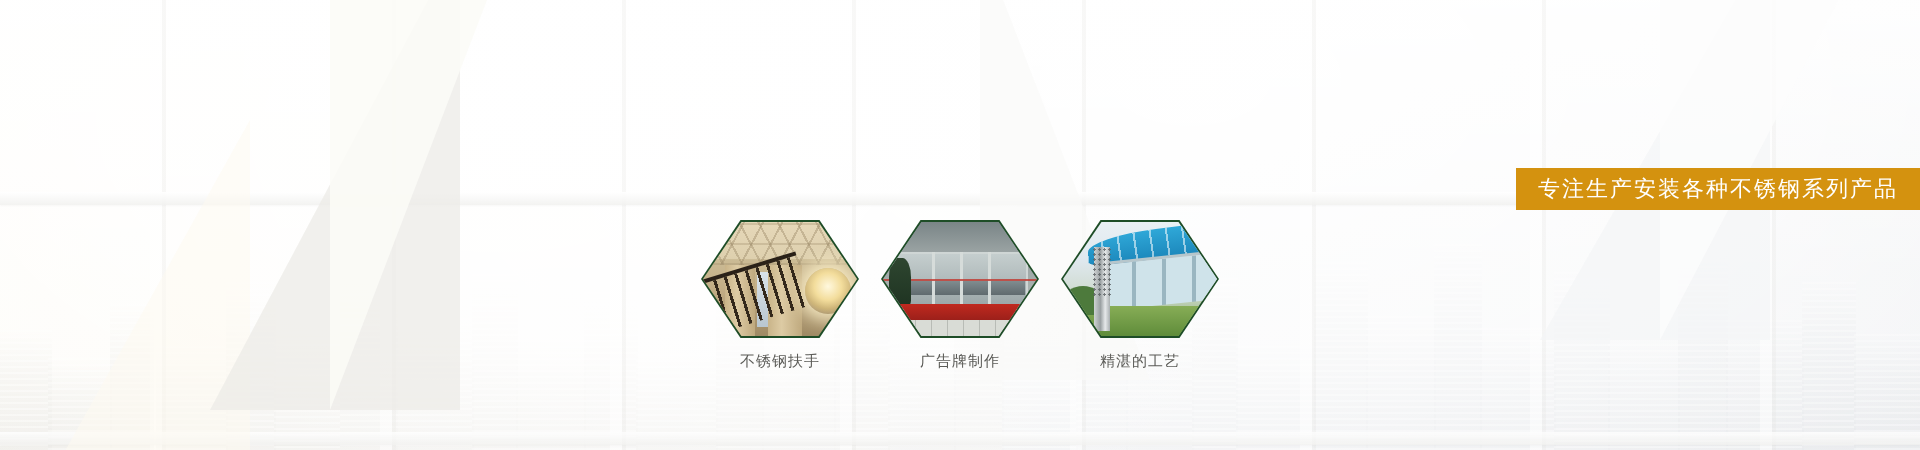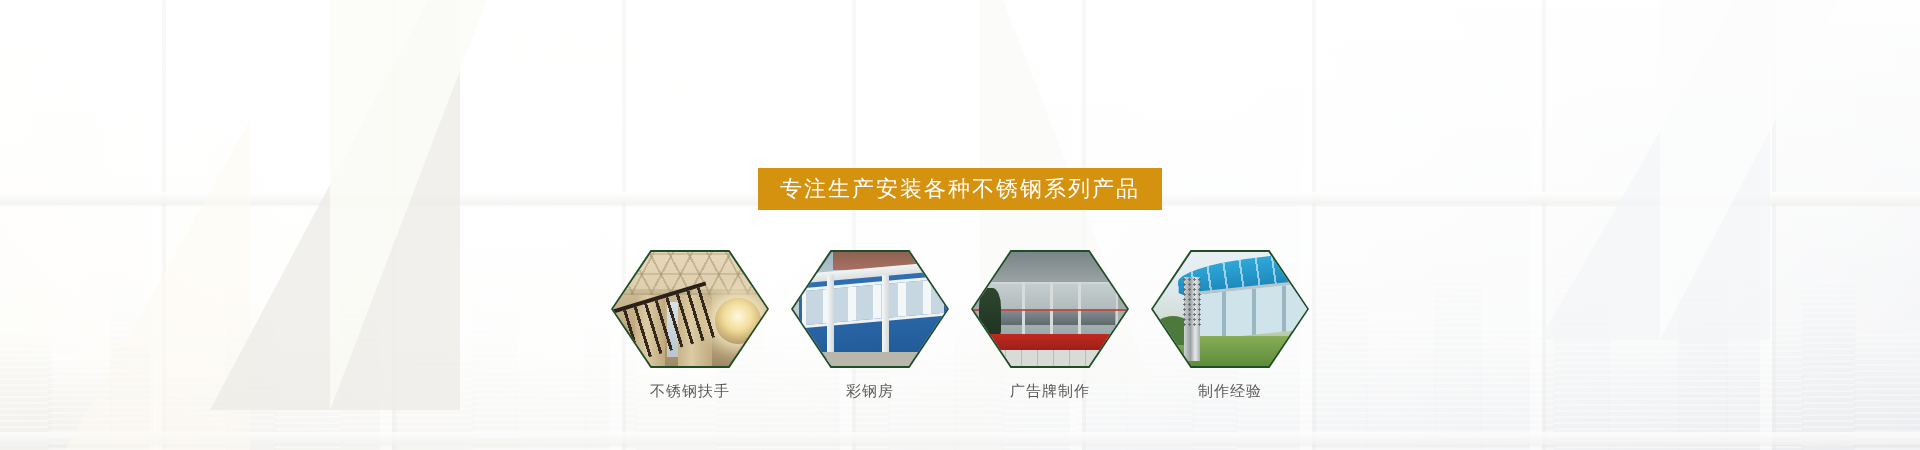--- a/index.html
+++ b/index.html
@@ -162,7 +162,7 @@
     position: absolute;
     top: 168px;
     left: 0; right: 0;
-    text-align: center;
+    text-align: right;
     text-decoration: underline;
   }
   .subbadge {

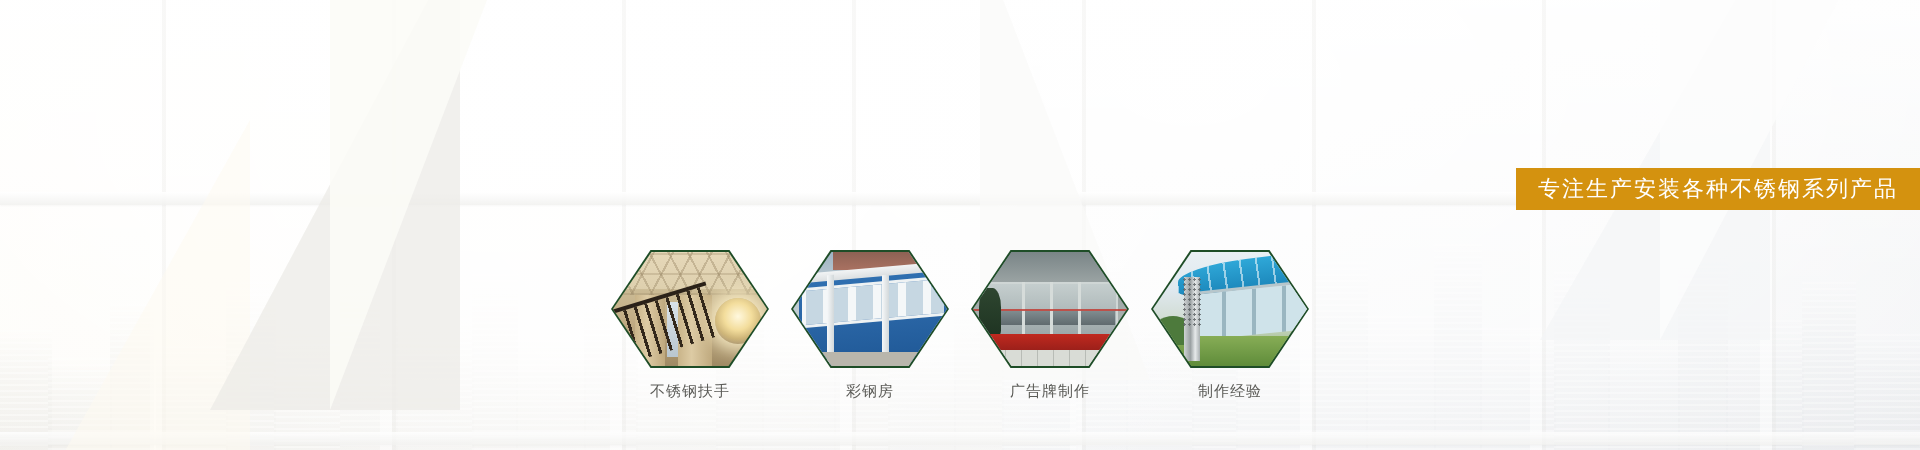--- a/index.html
+++ b/index.html
@@ -179,7 +179,7 @@
   
   .cards {
     position: absolute;
-    top: 250px;
+    top: 220px;
     left: 0; right: 0;
     display: flex;
     justify-content: center;

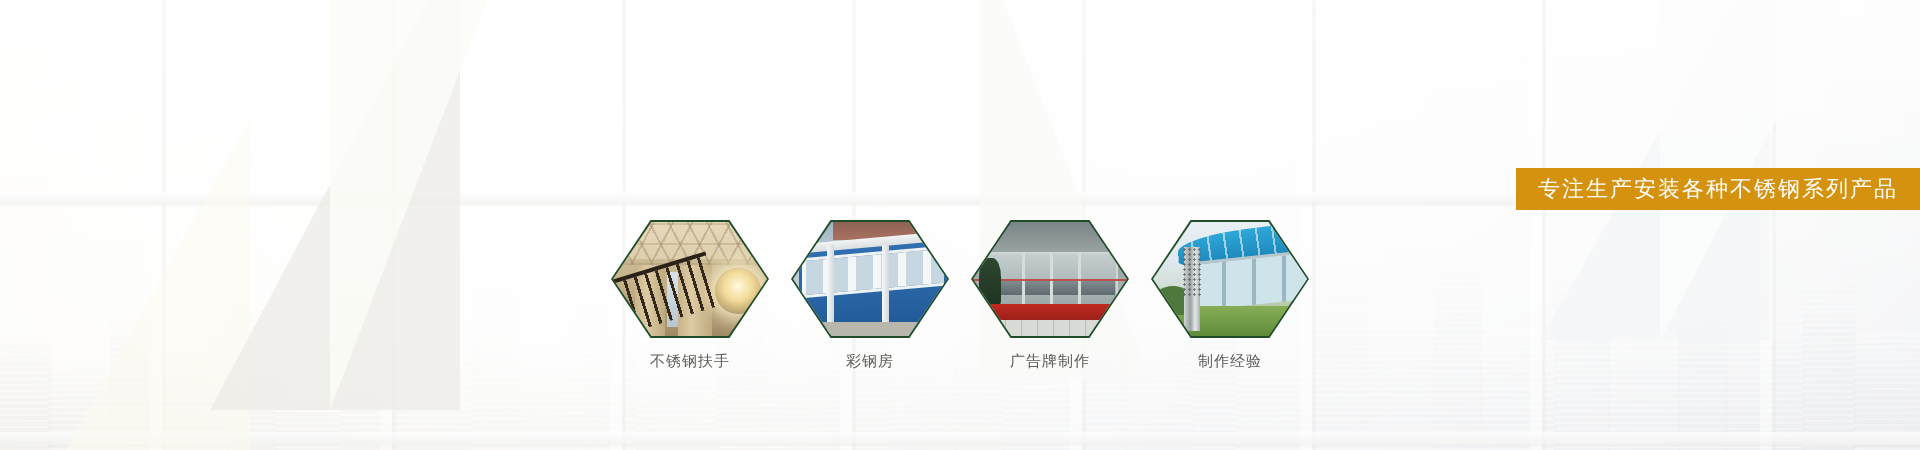--- a/index.html
+++ b/index.html
@@ -458,22 +458,6 @@
         <div class="card-label">不锈钢扶手</div>
       </div>
 
-      <div class="card">
-        <div class="hex-outer">
-          <div class="hex-inner">
-            <div class="ph2">
-              <div class="brick"></div>
-              <div class="roofline"></div>
-              <div class="body"></div>
-              <div class="glassband"></div>
-              <div class="post p1"></div>
-              <div class="post p2"></div>
-              <div class="ground"></div>
-            </div>
-          </div>
-        </div>
-        <div class="card-label">彩钢房</div>
-      </div>
 
       <div class="card">
         <div class="hex-outer">

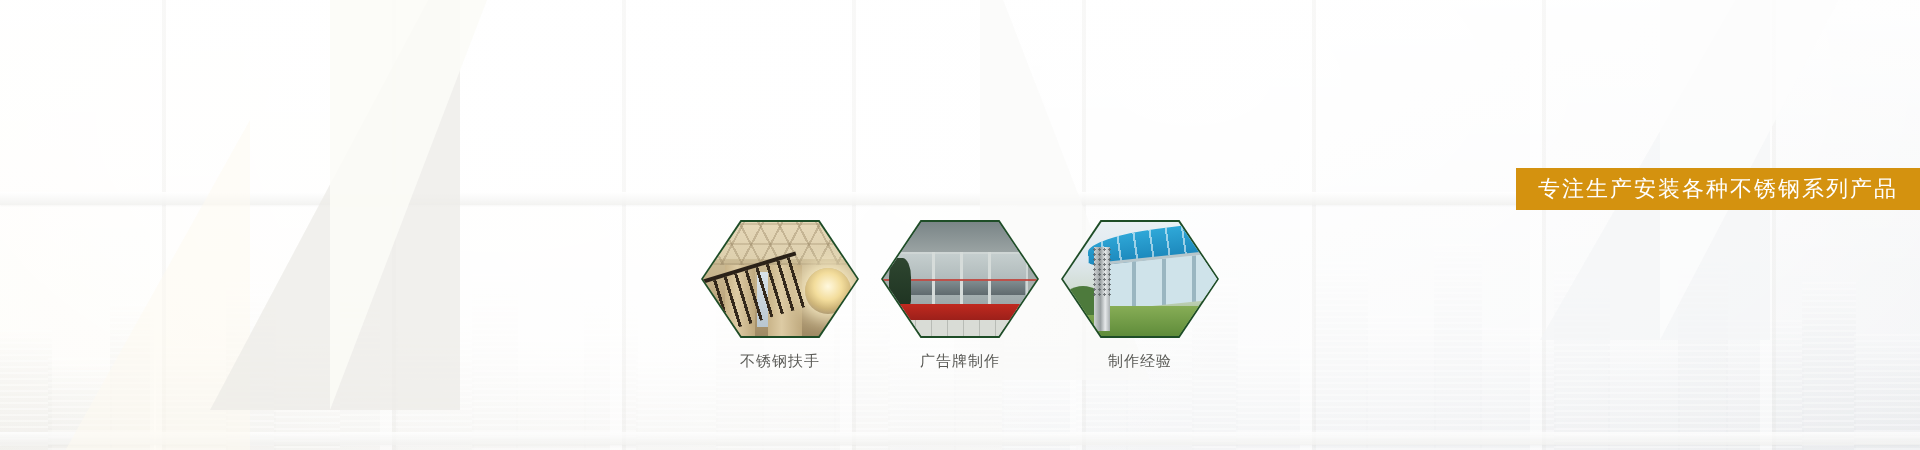--- a/index.html
+++ b/index.html
@@ -493,7 +493,7 @@
             </div>
           </div>
         </div>
-        <div class="card-label">制作经验</div>
+        <div class="card-label">精湛的工艺</div>
       </div>
 
     </div>

